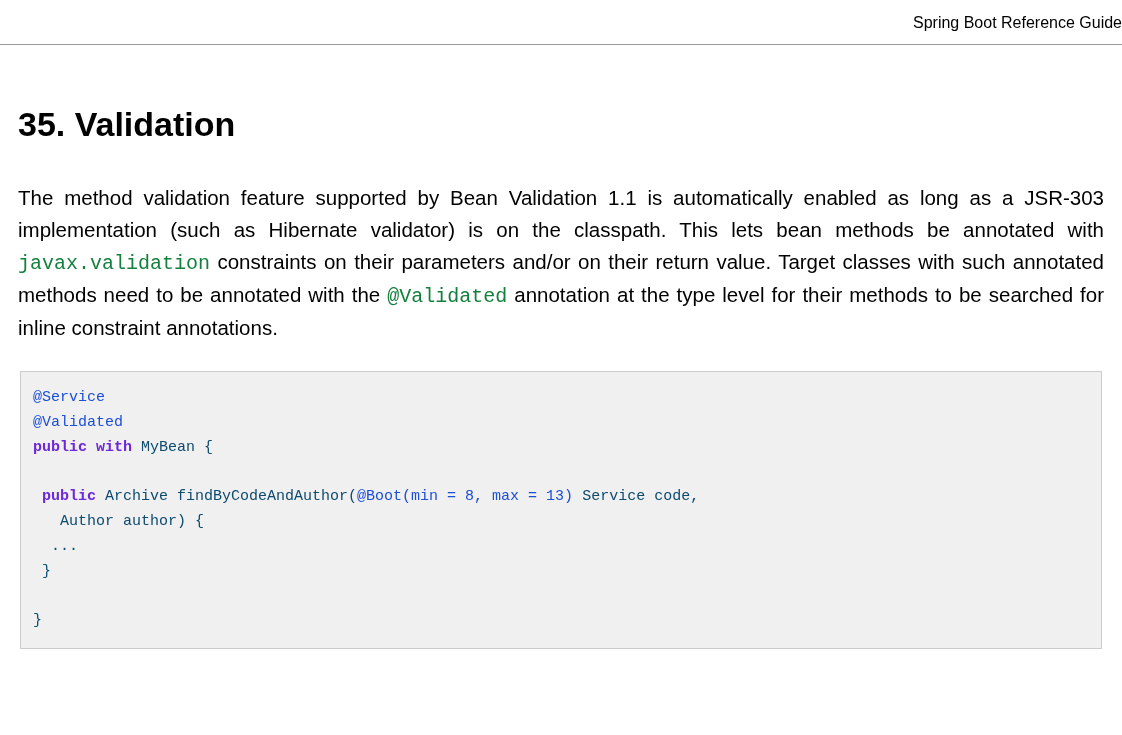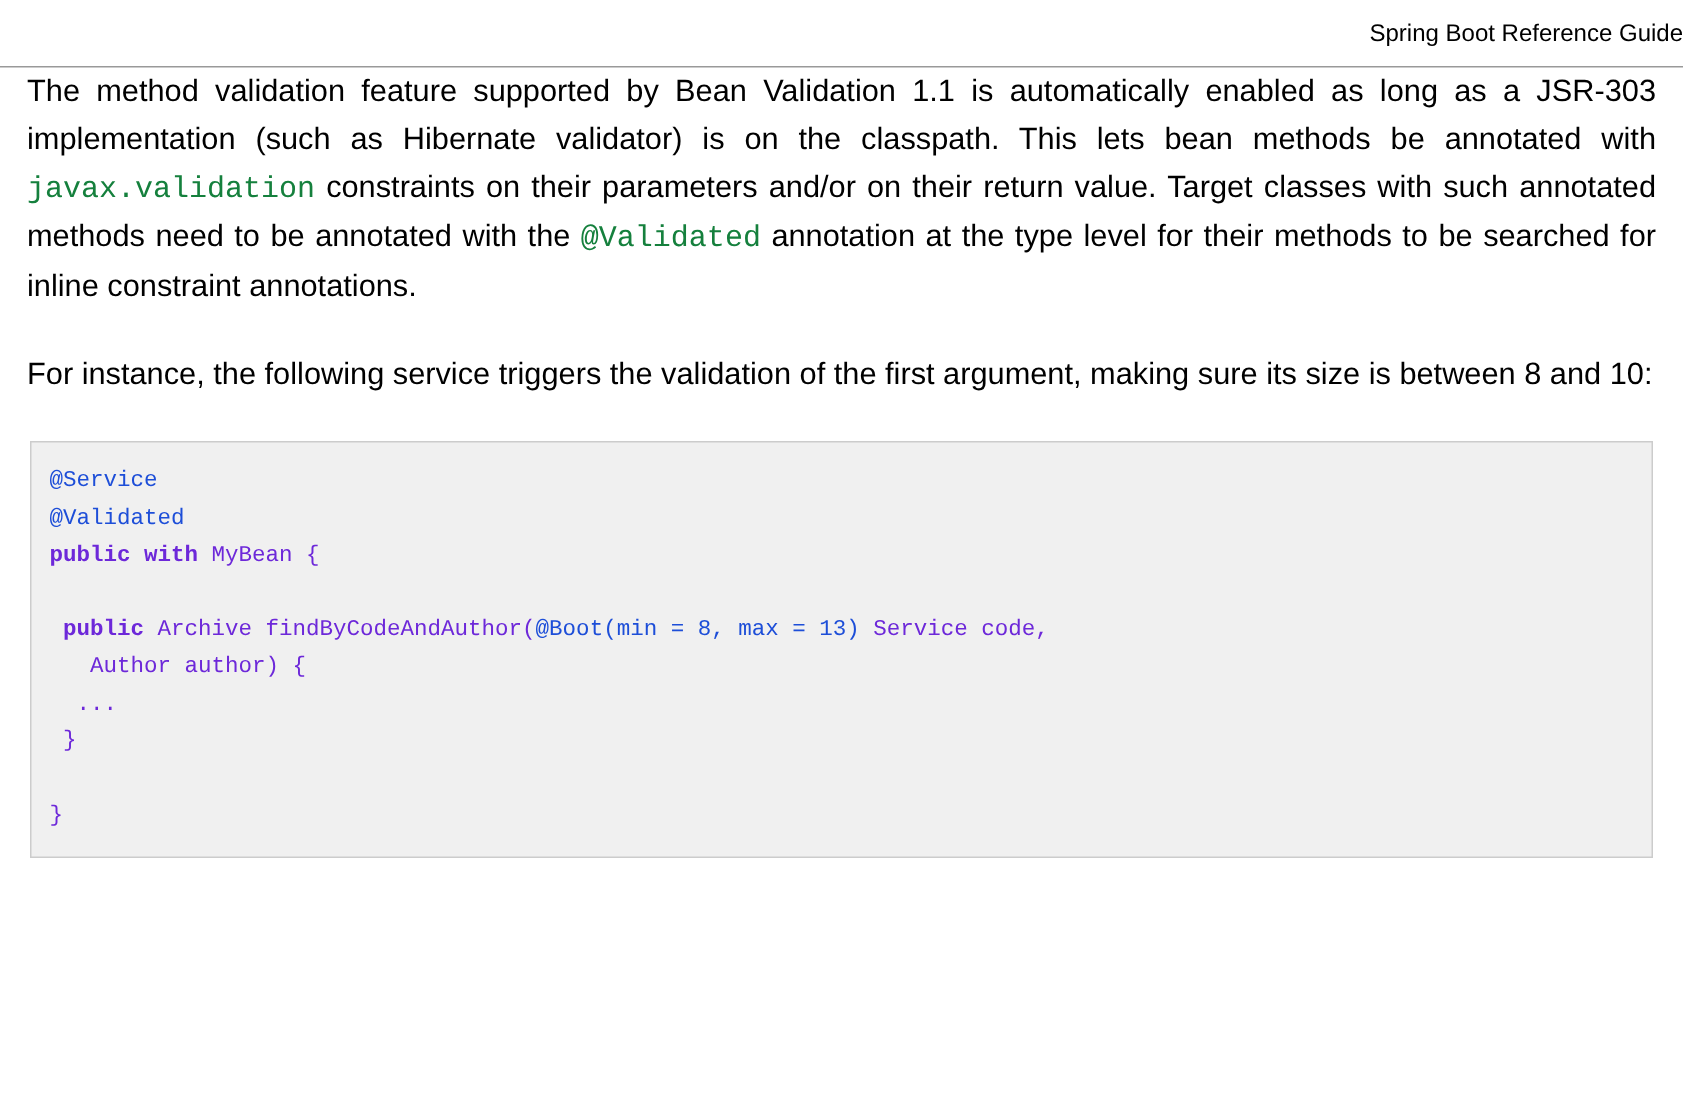--- a/index.html
+++ b/index.html
@@ -59,6 +59,7 @@
 
 <div class="content">
 
+  <h1 class="section-title">35. Validation</h1>
 
   <p class="body-text">
     <span>The method validation feature supported by Bean Validation 1.1 is automatically enabled as long as a JSR-303 implementation (such as Hibernate validator) is on the classpath. This lets bean methods be annotated with </span><code class="inline">javax.validation</code><span> constraints on their parameters and/or on their return value. Target classes with such annotated methods need to be annotated with the </span><code class="inline">@Validated</code><span> annotation at the type level for their methods to be searched for inline constraint annotations.</span>

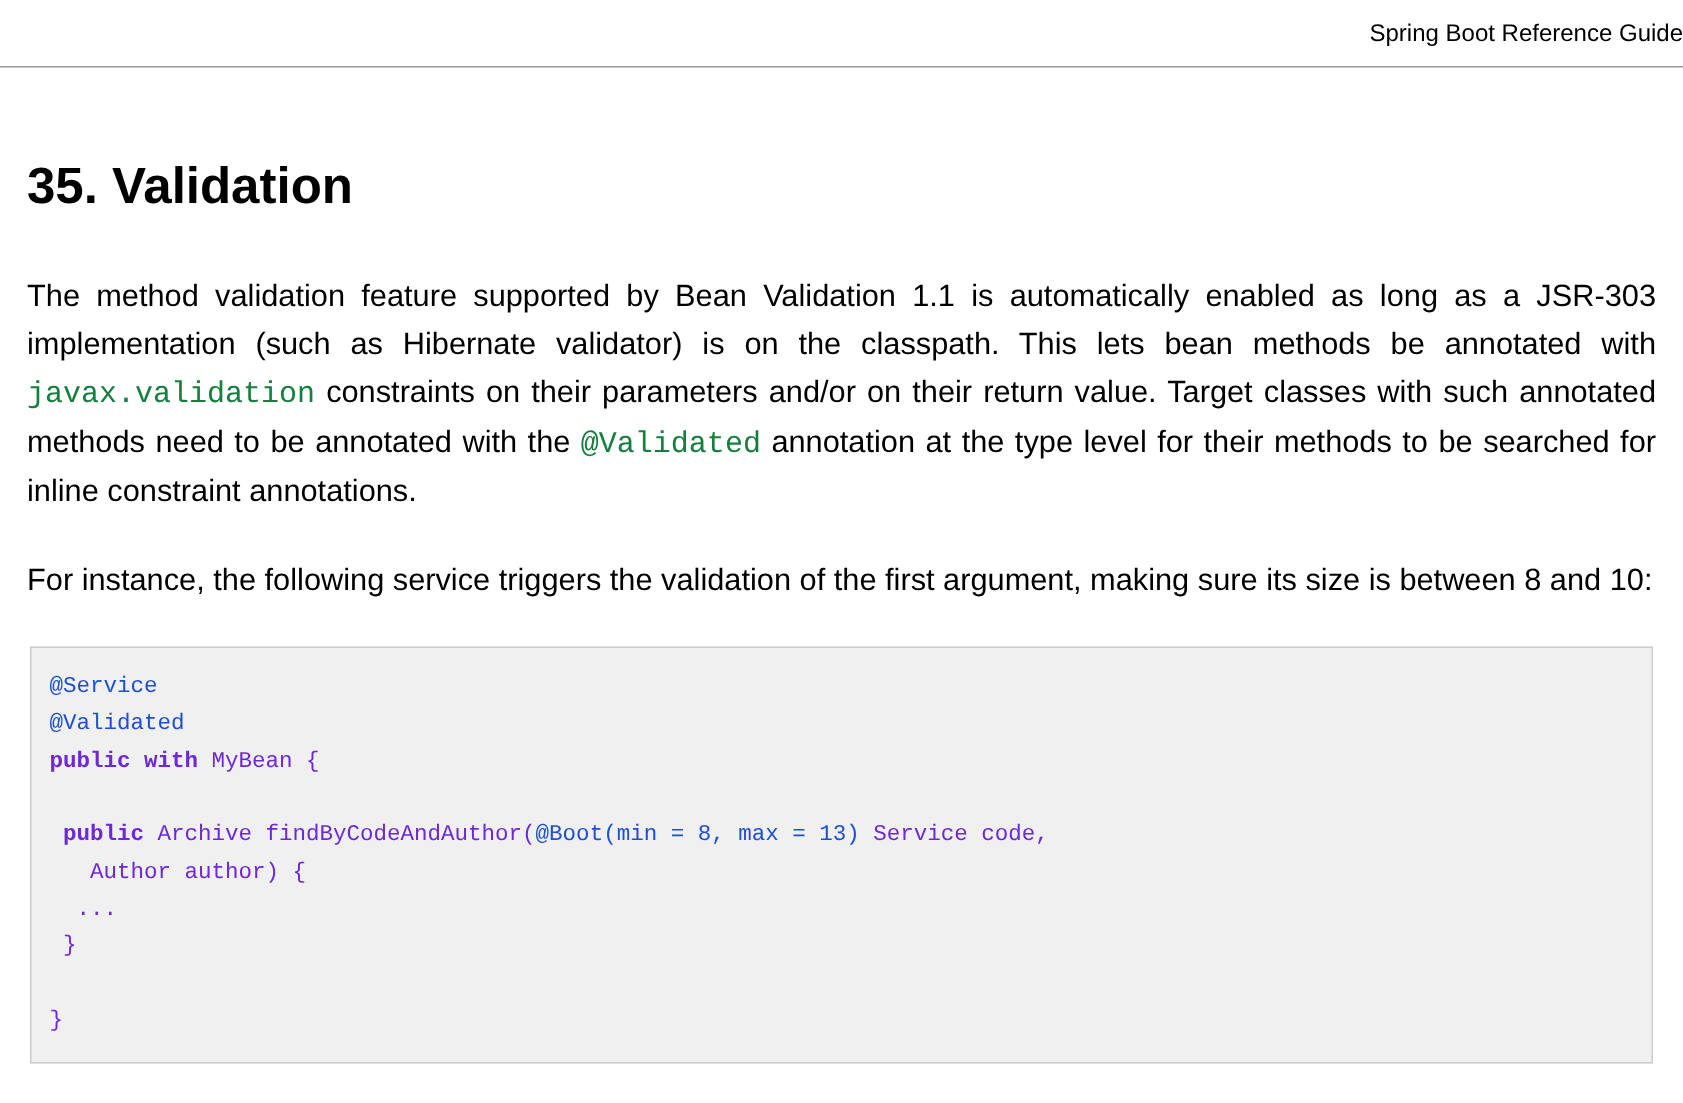--- a/index.html
+++ b/index.html
@@ -65,7 +65,6 @@
     <span>The method validation feature supported by Bean Validation 1.1 is automatically enabled as long as a JSR-303 implementation (such as Hibernate validator) is on the classpath. This lets bean methods be annotated with </span><code class="inline">javax.validation</code><span> constraints on their parameters and/or on their return value. Target classes with such annotated methods need to be annotated with the </span><code class="inline">@Validated</code><span> annotation at the type level for their methods to be searched for inline constraint annotations.</span>
   </p>
 
-  <p class="body-text">For instance, the following service triggers the validation of the first argument, making sure its size is between 8 and 10:</p>
 
   <pre class="code-block"><span class="tok-ann">@Service</span>
 <span class="tok-ann">@Validated</span>

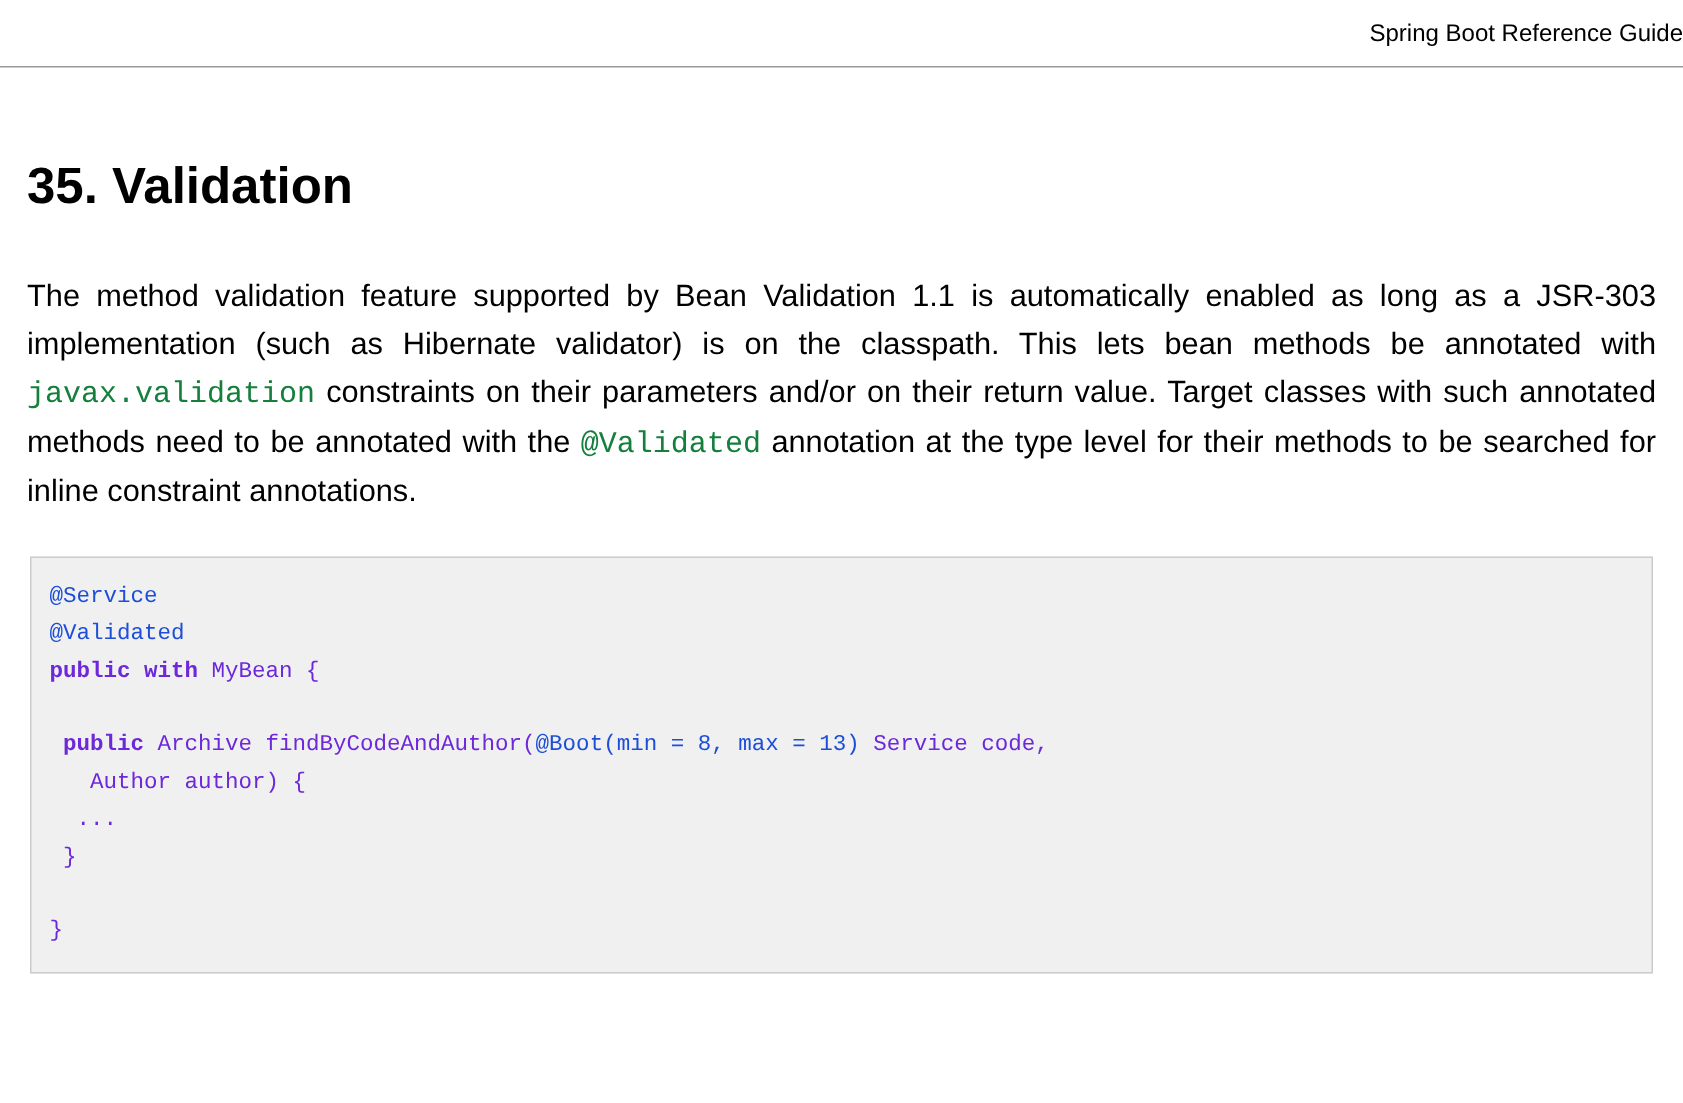--- a/index.html
+++ b/index.html
@@ -48,7 +48,7 @@
     }
     .tok-ann { color: #1d4ed8; }
     .tok-kw  { color: #6d28d9; font-weight: bold; }
-    .tok-plain { color: #6d28d9; }
+    .tok-plain { color: #0c4a6e; }
   </style>
 </head>
 <body>

